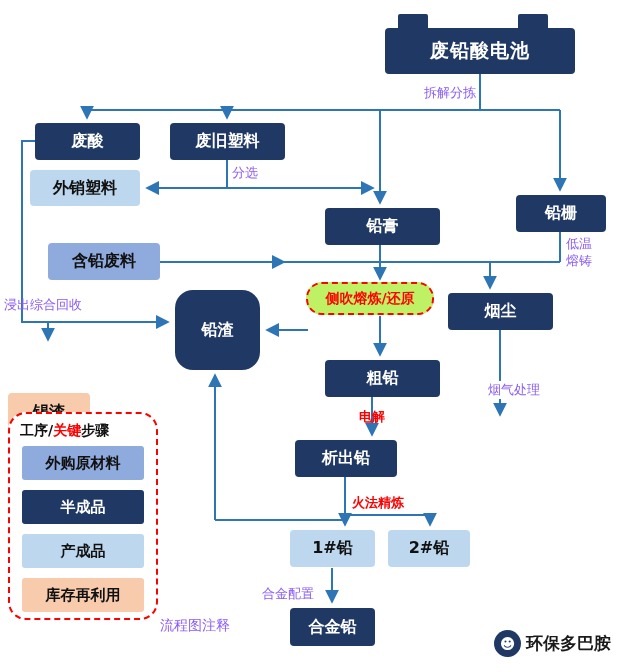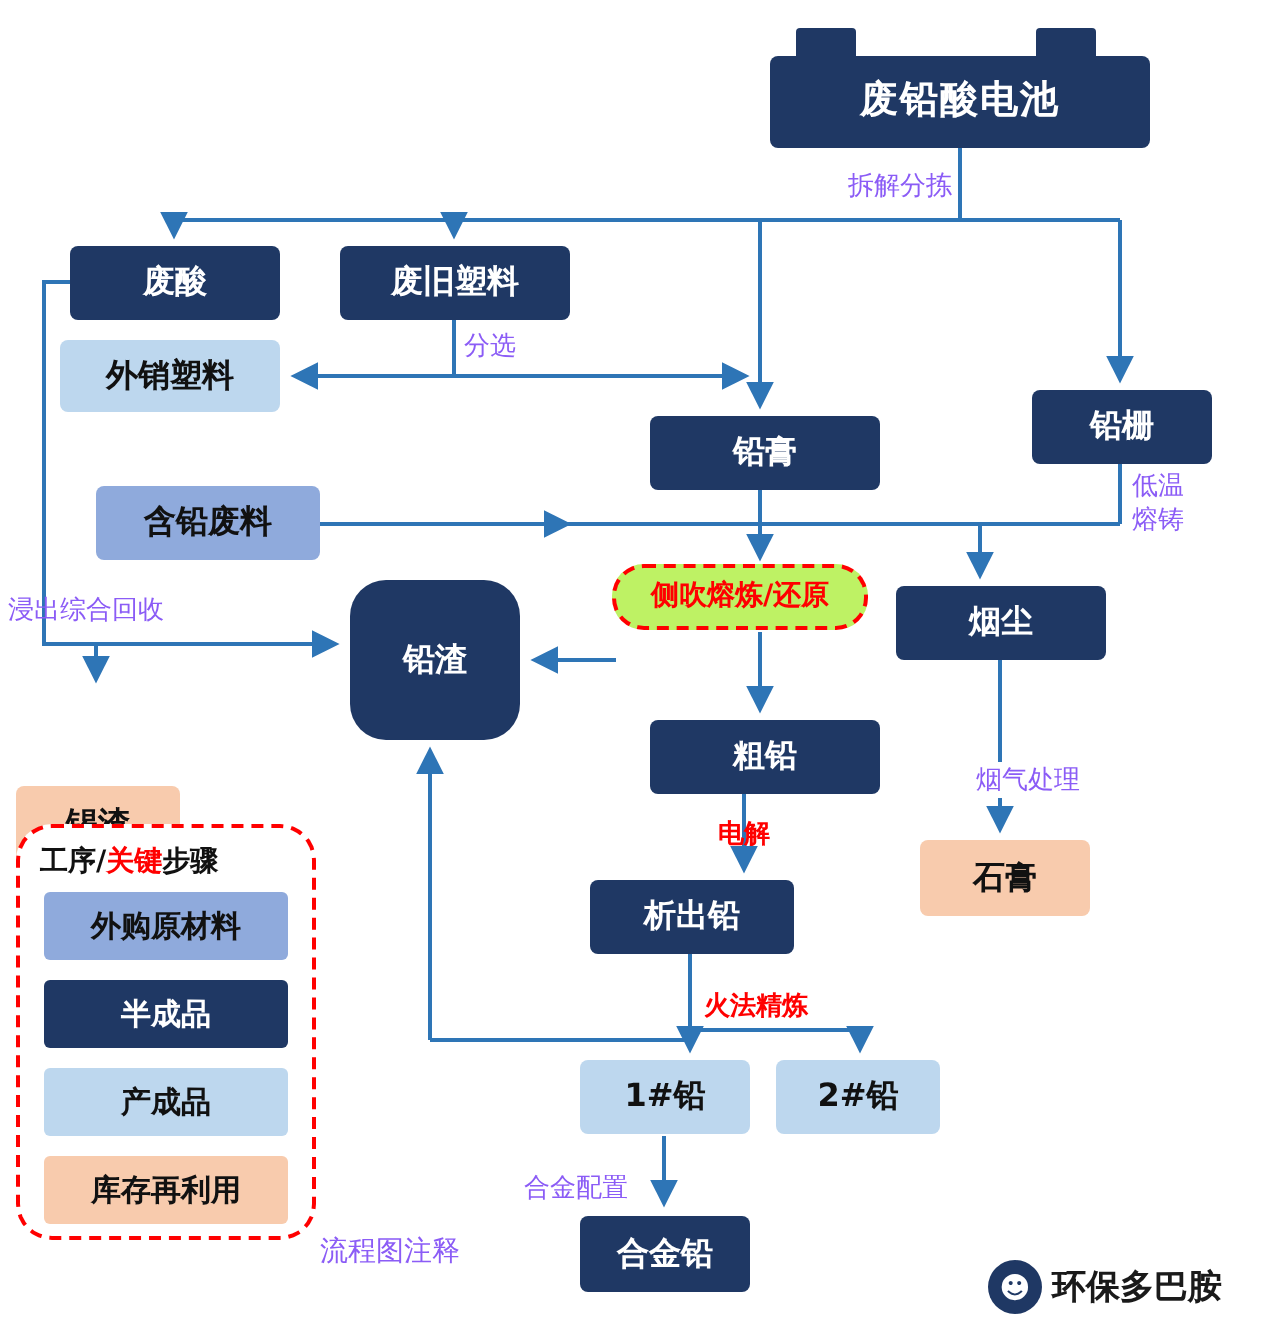--- a/index.html
+++ b/index.html
@@ -105,7 +105,6 @@
   <div class="node navy" style="left:175px;top:290px;width:85px;height:80px;border-radius:18px;">铅渣</div>
   <div class="node peach" style="left:8px;top:345px;width:82px;height:38px;margin-top:48px;">锡渣</div>
   <div class="node navy" style="left:325px;top:360px;width:115px;height:37px;">粗铅</div>
-  <div class="node peach" style="left:460px;top:420px;width:85px;height:38px;">石膏</div>
   <div class="node navy" style="left:295px;top:440px;width:102px;height:37px;">析出铅</div>
   <div class="node lightblue" style="left:290px;top:530px;width:85px;height:37px;">1#铅</div>
   <div class="node lightblue" style="left:388px;top:530px;width:82px;height:37px;">2#铅</div>

